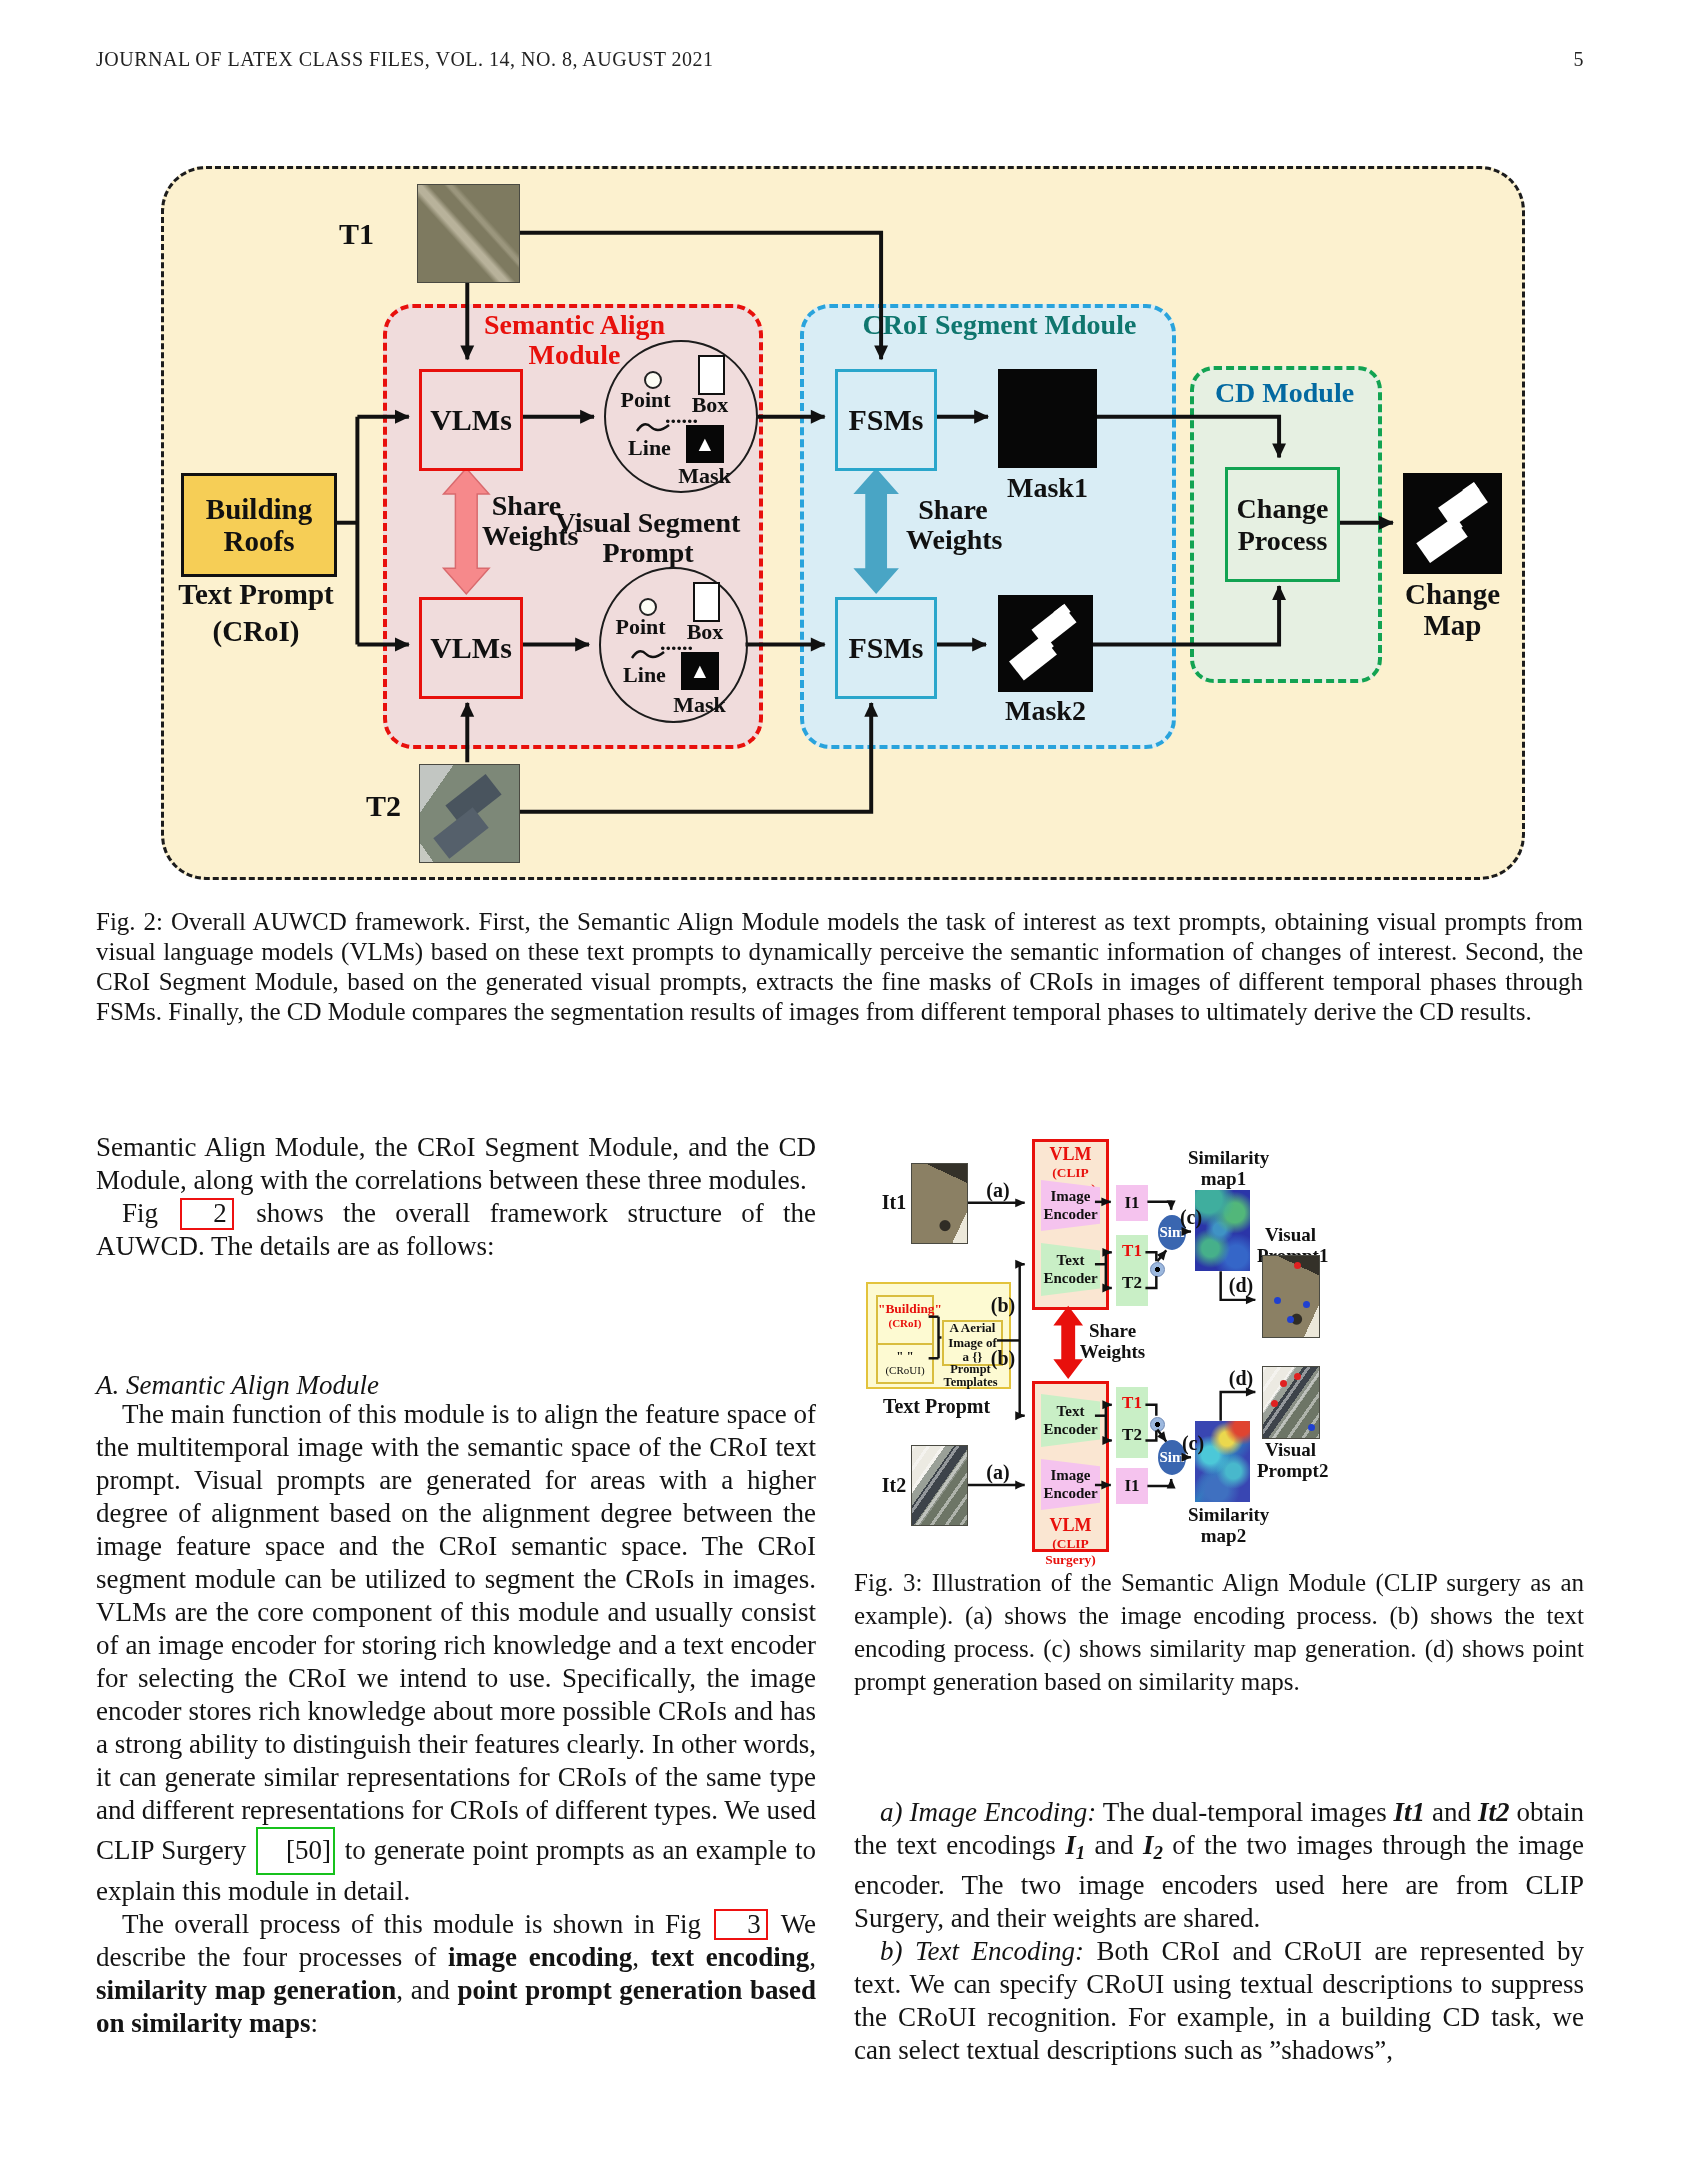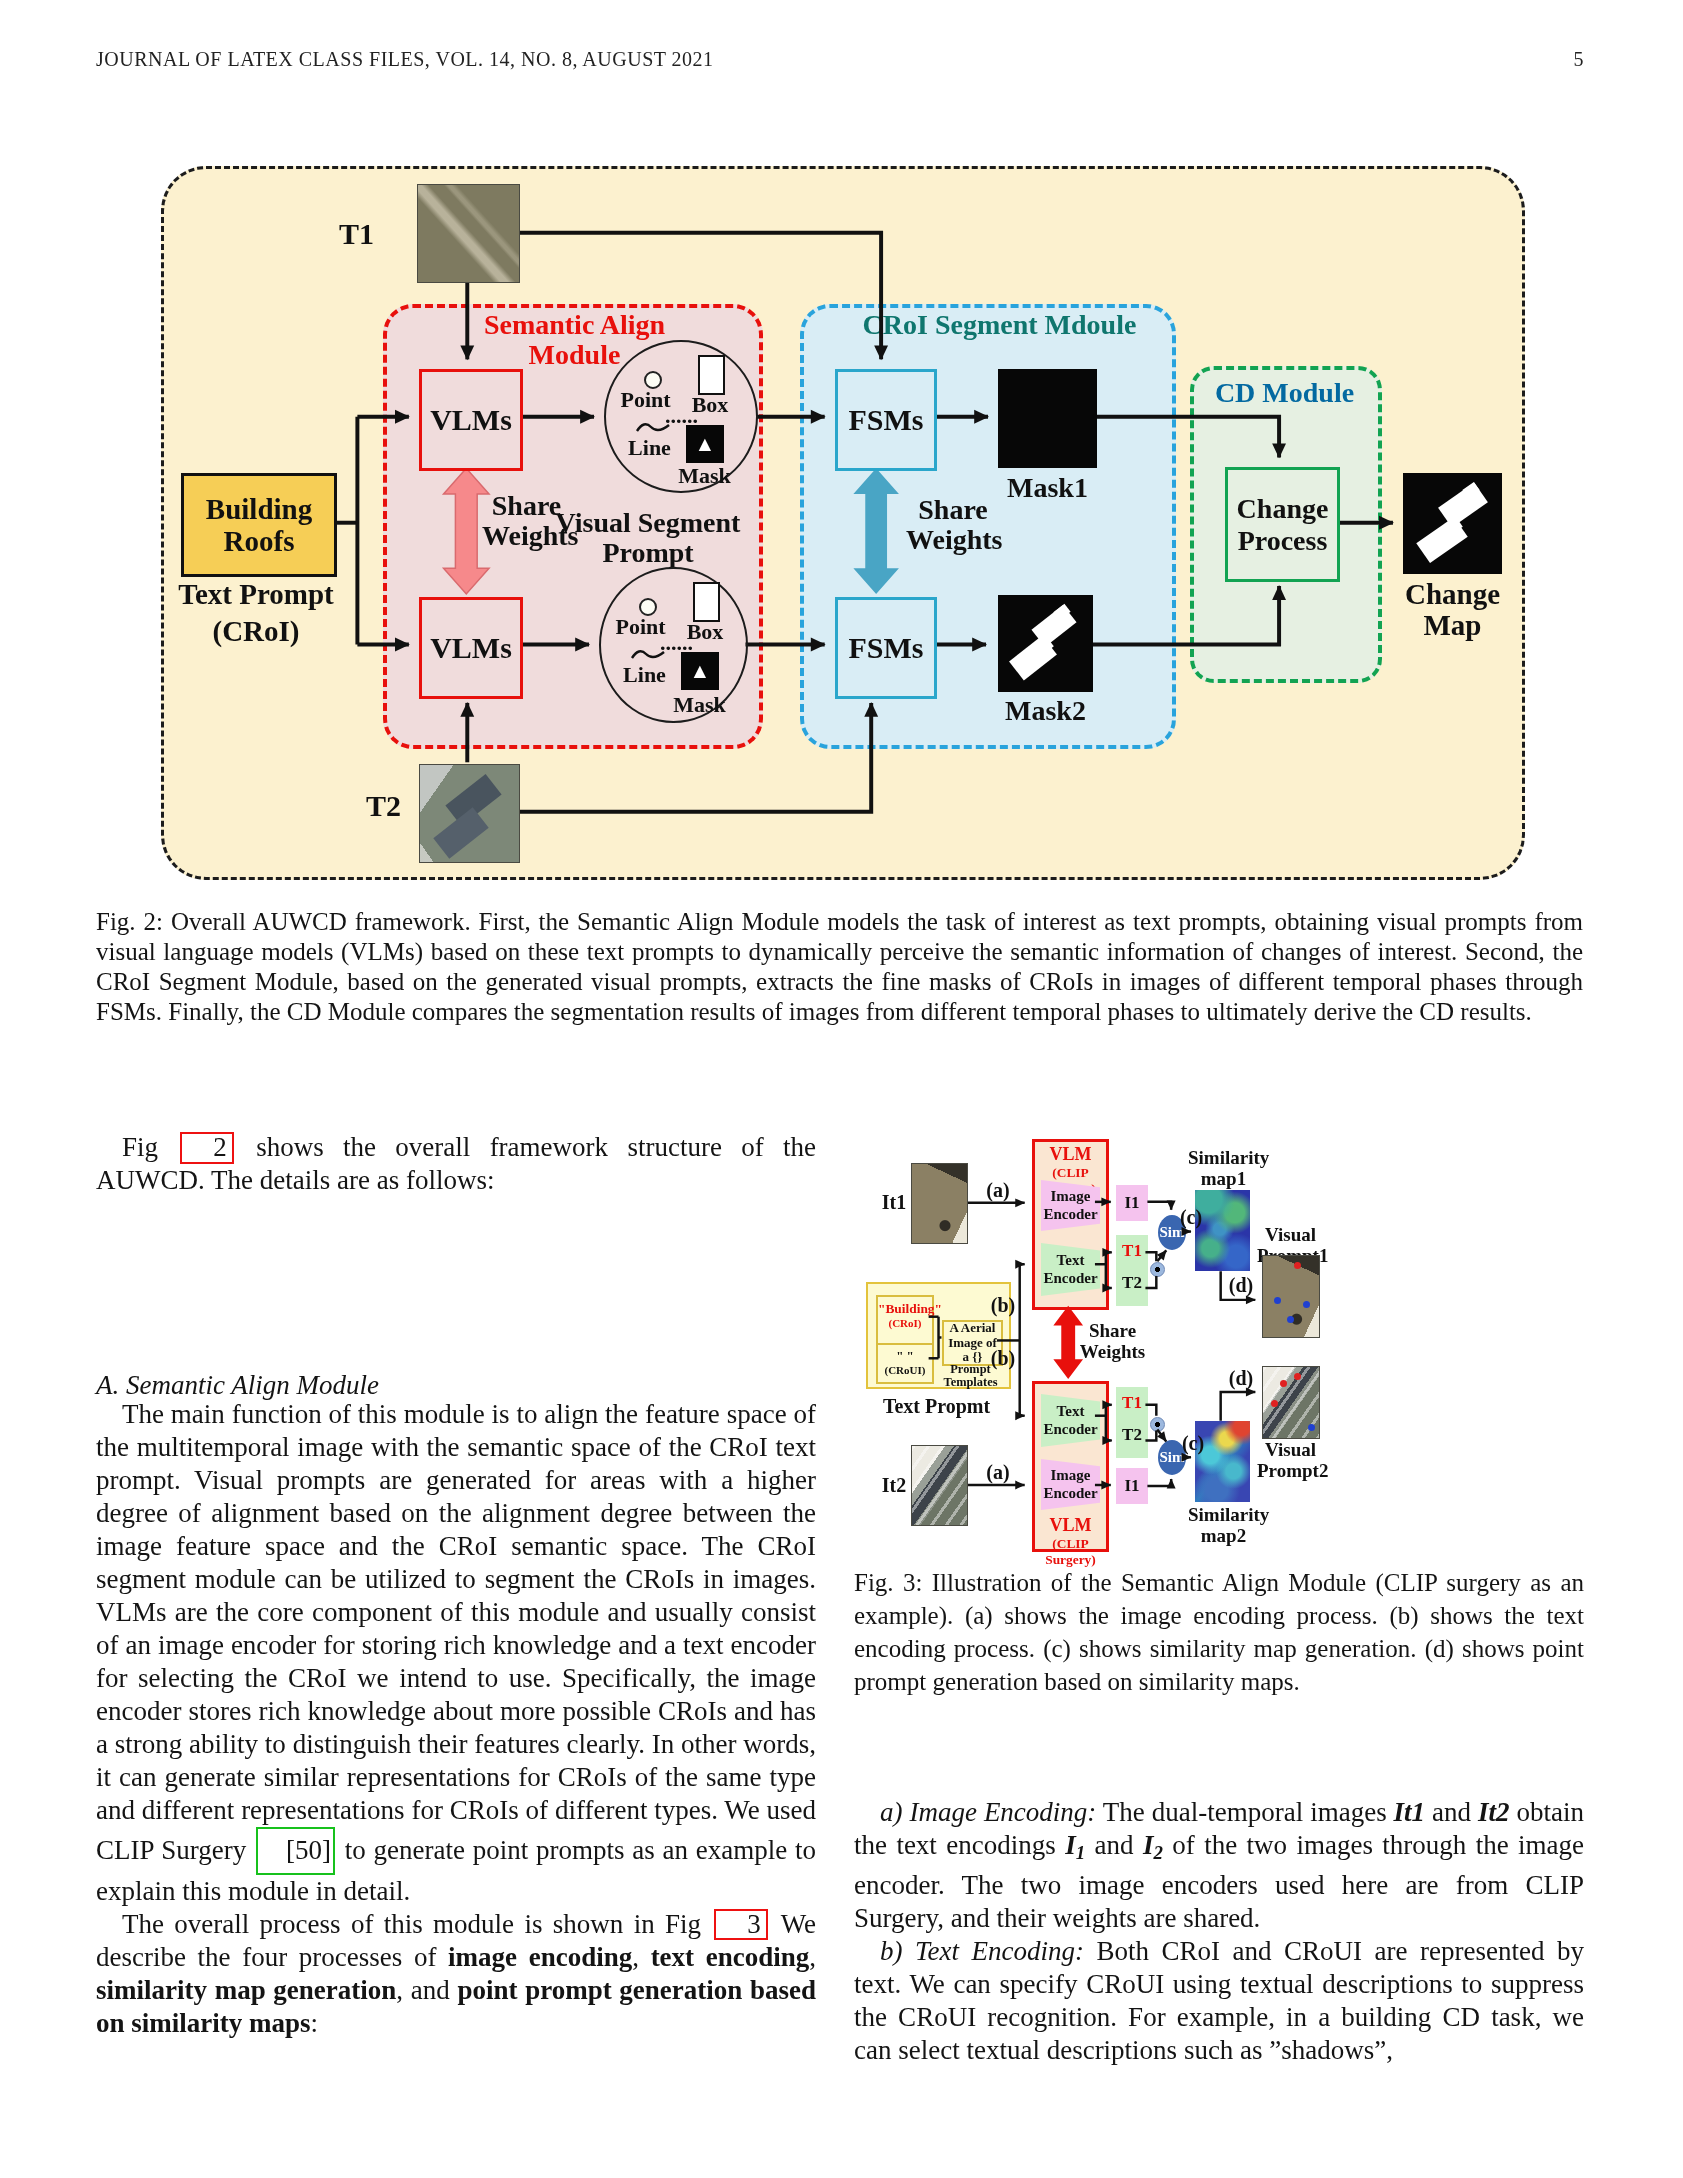--- a/index.html
+++ b/index.html
@@ -211,6 +211,7 @@
   </div>
 
   <div class="abs para" style="left:96px;top:1131px;width:720px;">
+    <p class="noind">Semantic Align Module, the CRoI Segment Module, and the CD Module, along with the correlations between these three modules.</p>
     <p><span>Fig </span><span class="run-refred">2</span><span> shows the overall framework structure of the AUWCD. The details are as follows:</span></p>
   </div>
   <div class="heading" style="left:96px;top:1357px;">A. Semantic Align Module</div>

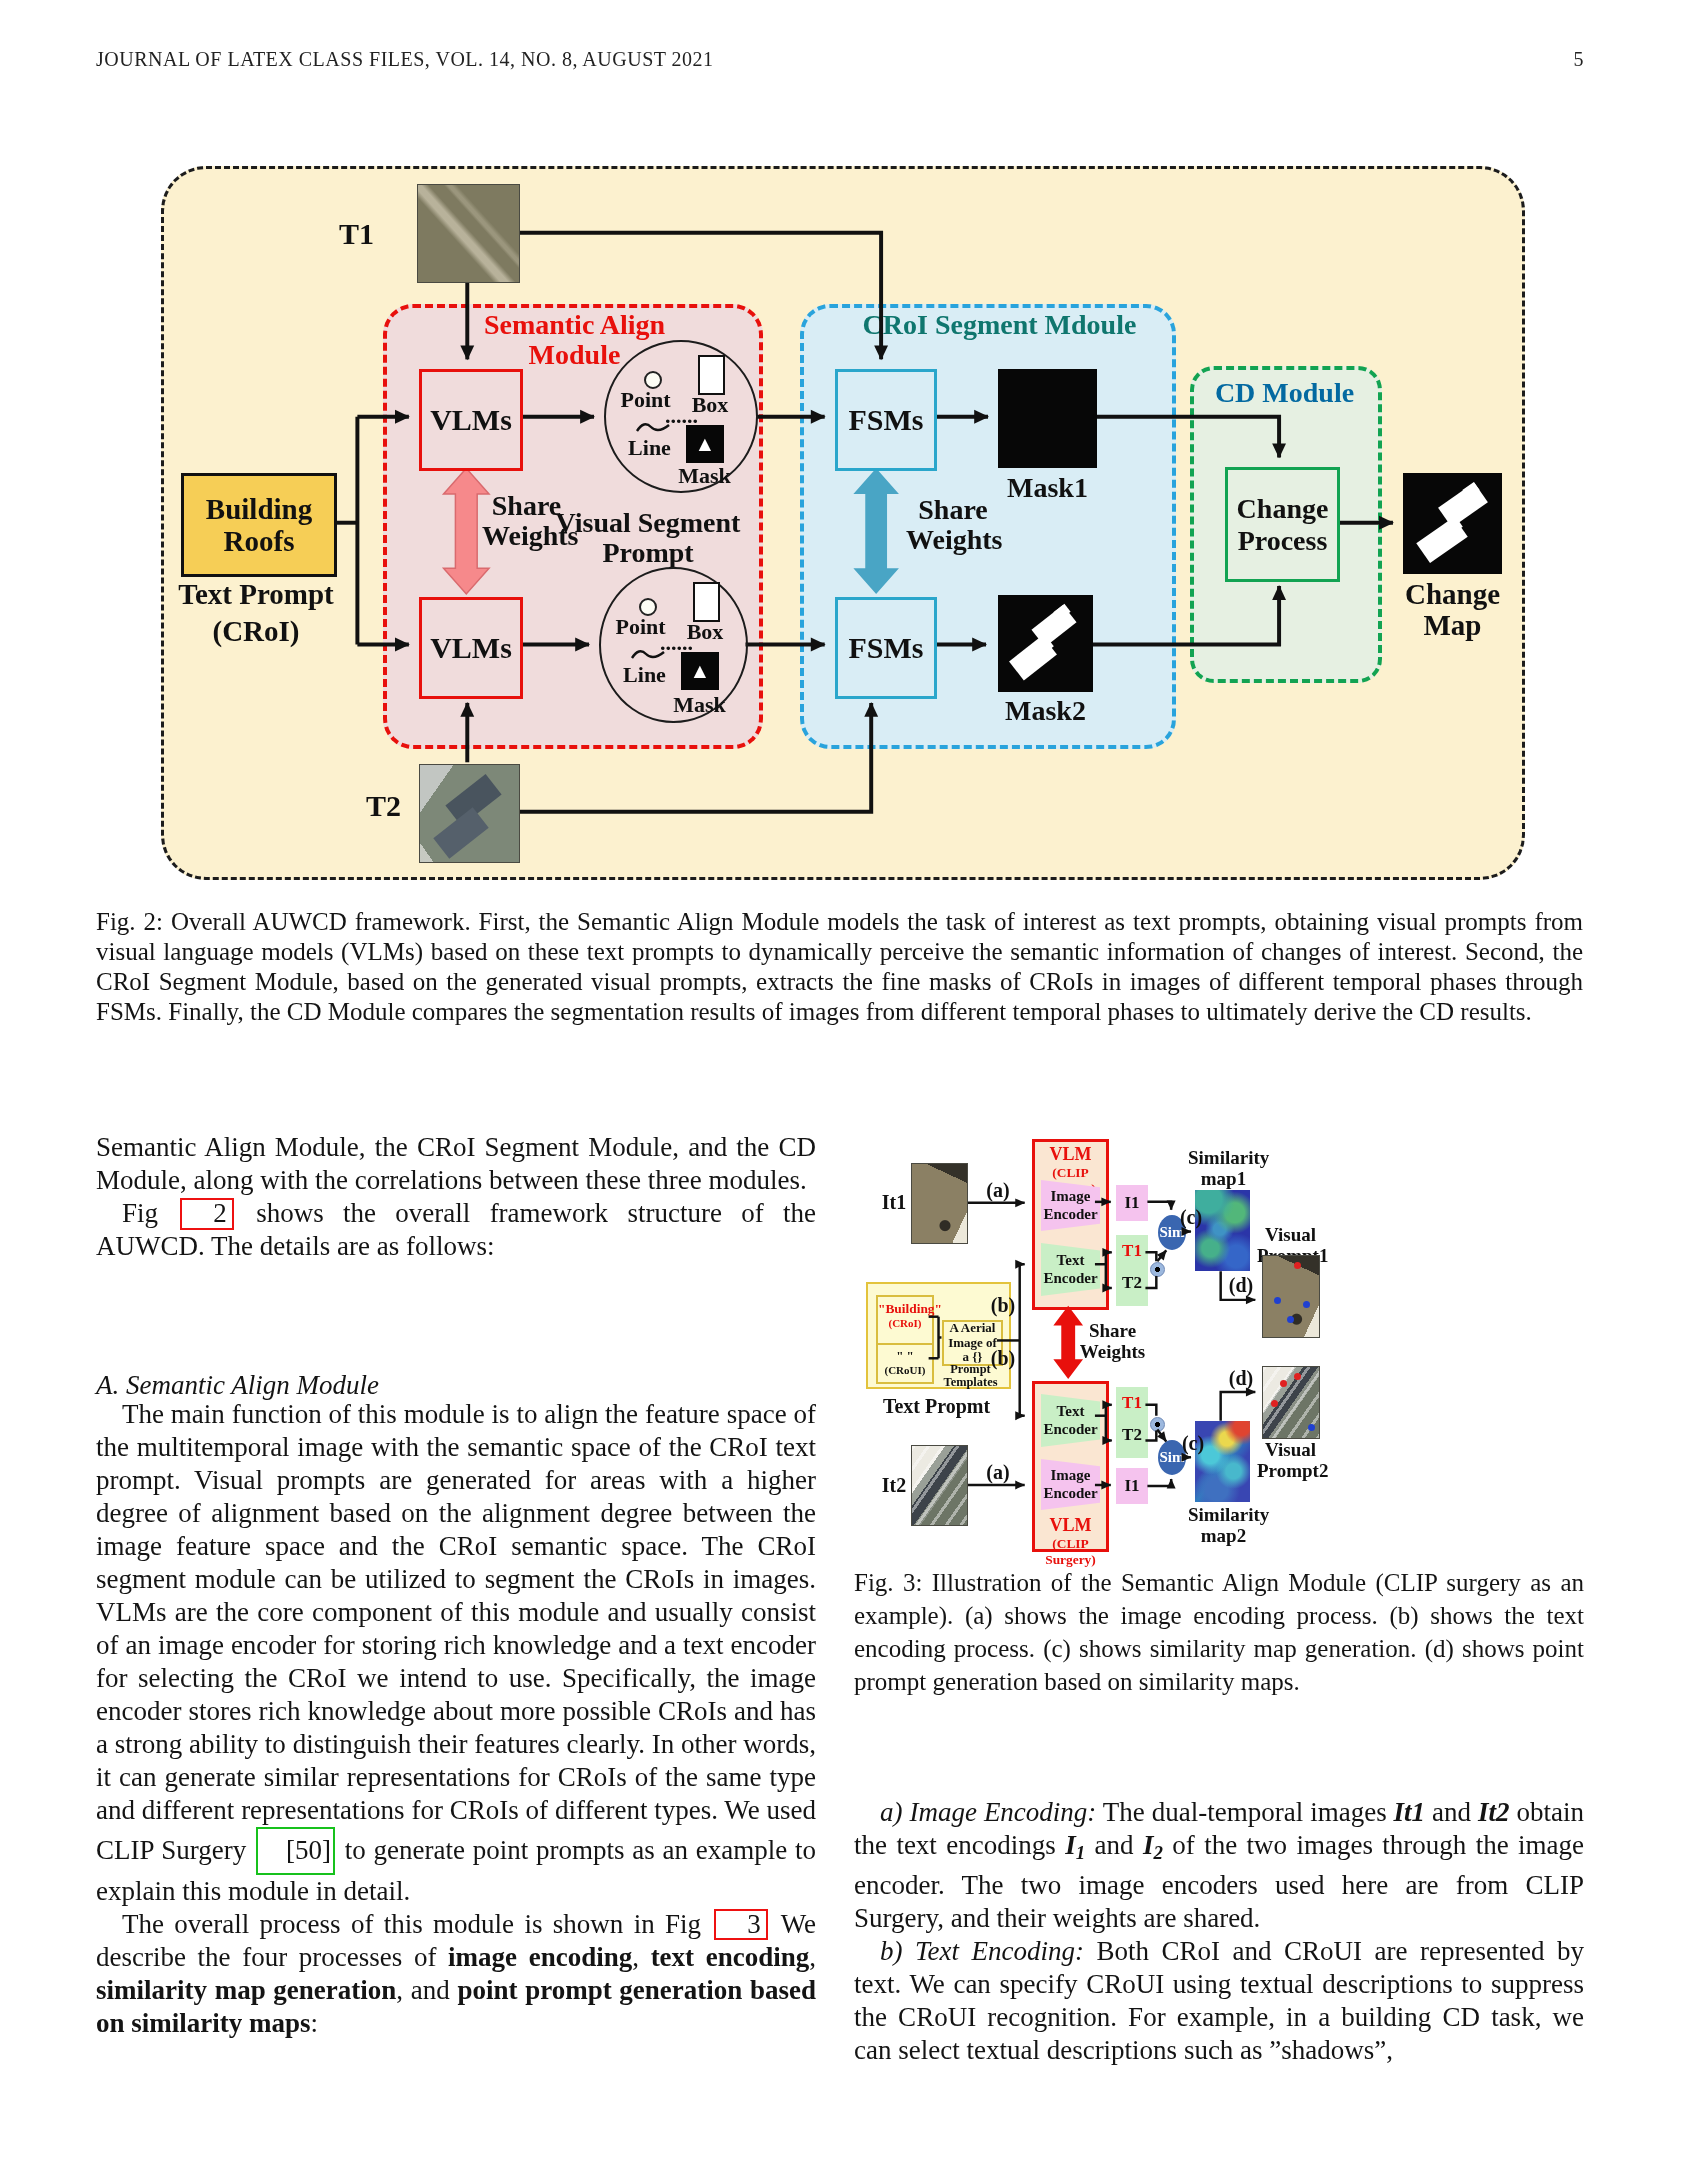--- a/index.html
+++ b/index.html
@@ -235,7 +235,7 @@
       </div>
       <div style="text-align:center;">
         <div style="font-weight:bold;font-size:13px;margin-top:3px;">" "</div>
-        <div style="font-weight:bold;font-size:11px;">(CRoUI)</div>
+        <div style="font-weight:normal;font-size:11px;">(CRoUI)</div>
       </div>
     </div>
     <div class="cbox" style="left:942px;top:1320px;width:57px;height:42px;border:2px solid #d9bd3f;background:#fdfad2;font-size:13px;">

